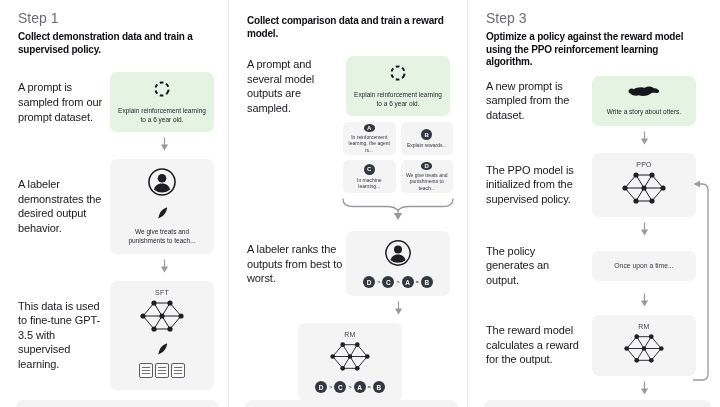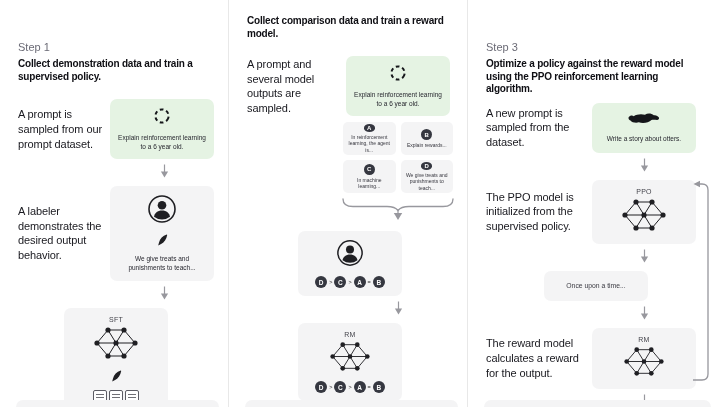--- a/index.html
+++ b/index.html
@@ -9,7 +9,7 @@
   .col1{width:228px;}
   .col2{width:239px;border-left:1px solid var(--divider,#e8e8e8);}
   .col3{width:253px;border-left:1px solid var(--divider,#e8e8e8);}
-  .step-label{font-size:11px;color:var(--muted,#6b6b76);letter-spacing:0;margin-top:31px;}
+  .step-label{font-size:14px;color:var(--muted,#6b6b76);letter-spacing:0;}
   .title{font-size:10px;font-weight:700;line-height:1.26;letter-spacing:-0.2px;color:#0f0f14;margin:5px 0 0 0;}
   .row{display:flex;align-items:center;}
   .desc{width:96px;font-size:11px;line-height:1.33;letter-spacing:-0.1px;color:#19191f;font-weight:500;margin:0;}

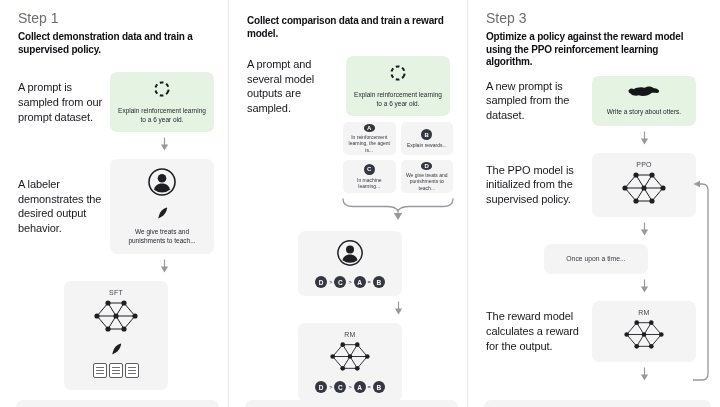--- a/index.html
+++ b/index.html
@@ -210,6 +210,7 @@
     </div>
 
     <div class="row mt6">
+      <p class="desc">A labeler ranks the outputs from best to worst.</p>
       <div class="fig">
         <div class="box gray" style="min-height:62px;">
           <span>

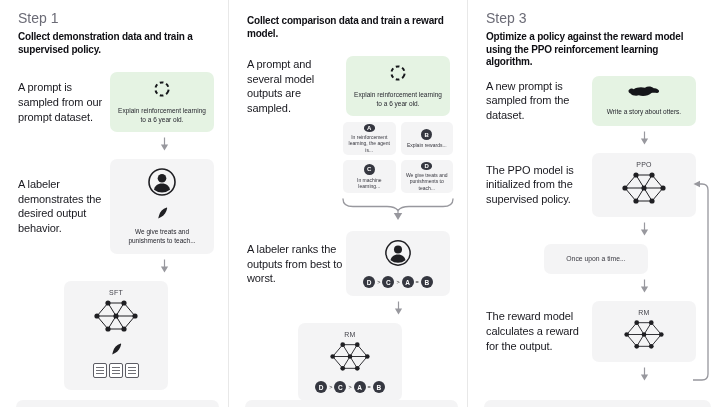--- a/index.html
+++ b/index.html
@@ -361,6 +361,7 @@
     </div>
 
     <div class="row">
+      <p class="desc">The policy generates an output.</p>
       <div class="fig">
         <div class="box gray" style="min-height:30px;">
           <div class="caption-only">Once upon a time...</div>

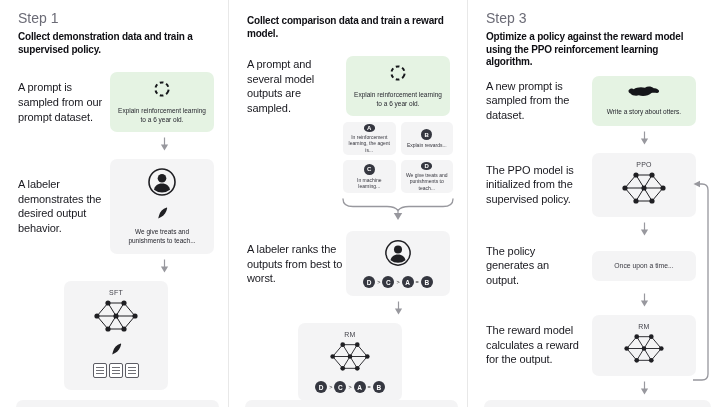--- a/index.html
+++ b/index.html
@@ -102,6 +102,7 @@
     </div>
 
     <div class="row">
+      <p class="desc">This data is used to fine-tune GPT-3.5 with supervised learning.</p>
       <div class="fig">
         <div class="box gray" style="min-height:90px;">
           <div class="box-label">SFT</div>

